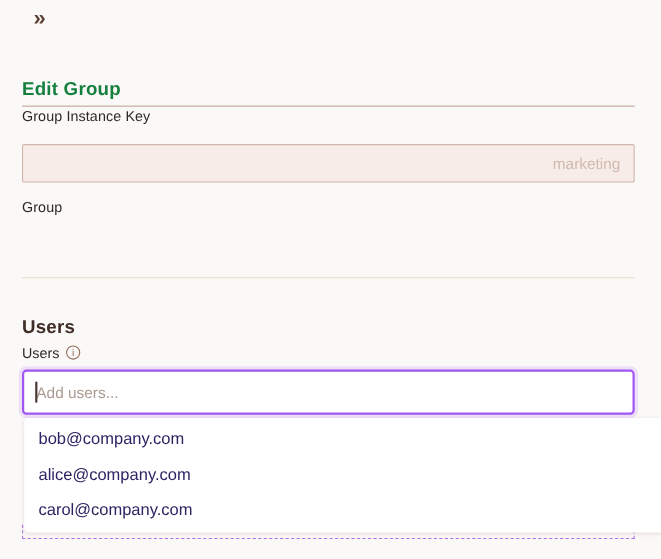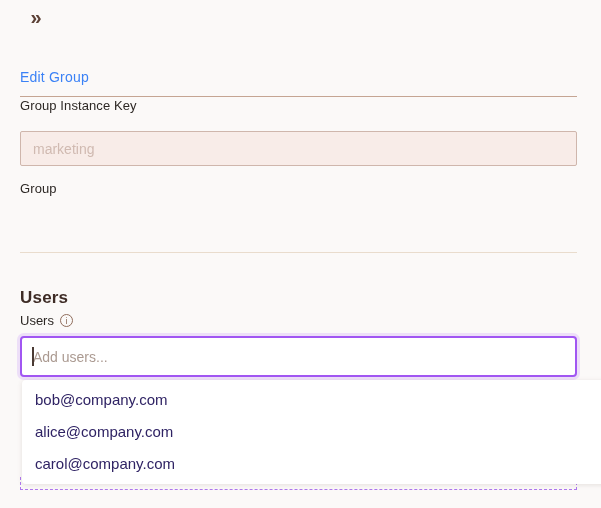--- a/index.html
+++ b/index.html
@@ -39,9 +39,9 @@
     position: absolute;
     left: 20px;
     top: 60px;
-    font-size: 14px;
-    font-weight: 400;
-    color: #3b82f6;
+    font-size: 17px;
+    font-weight: 700;
+    color: #15803d;
     letter-spacing: 0.2px;
   }
   .section-heading {

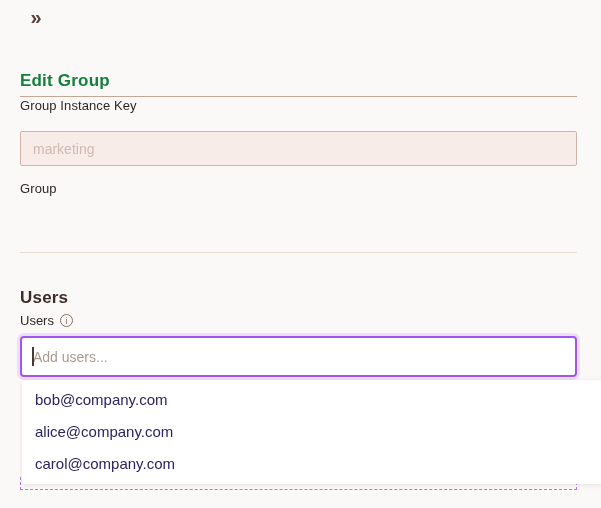--- a/index.html
+++ b/index.html
@@ -121,6 +121,7 @@
     font-family: "Liberation Sans", sans-serif;
     font-size: 14px;
     color: #d0bab1;
+    text-align: right;
   }
   .input-gik { top: 131px; }
   .input-tenant { top: 201px; }

